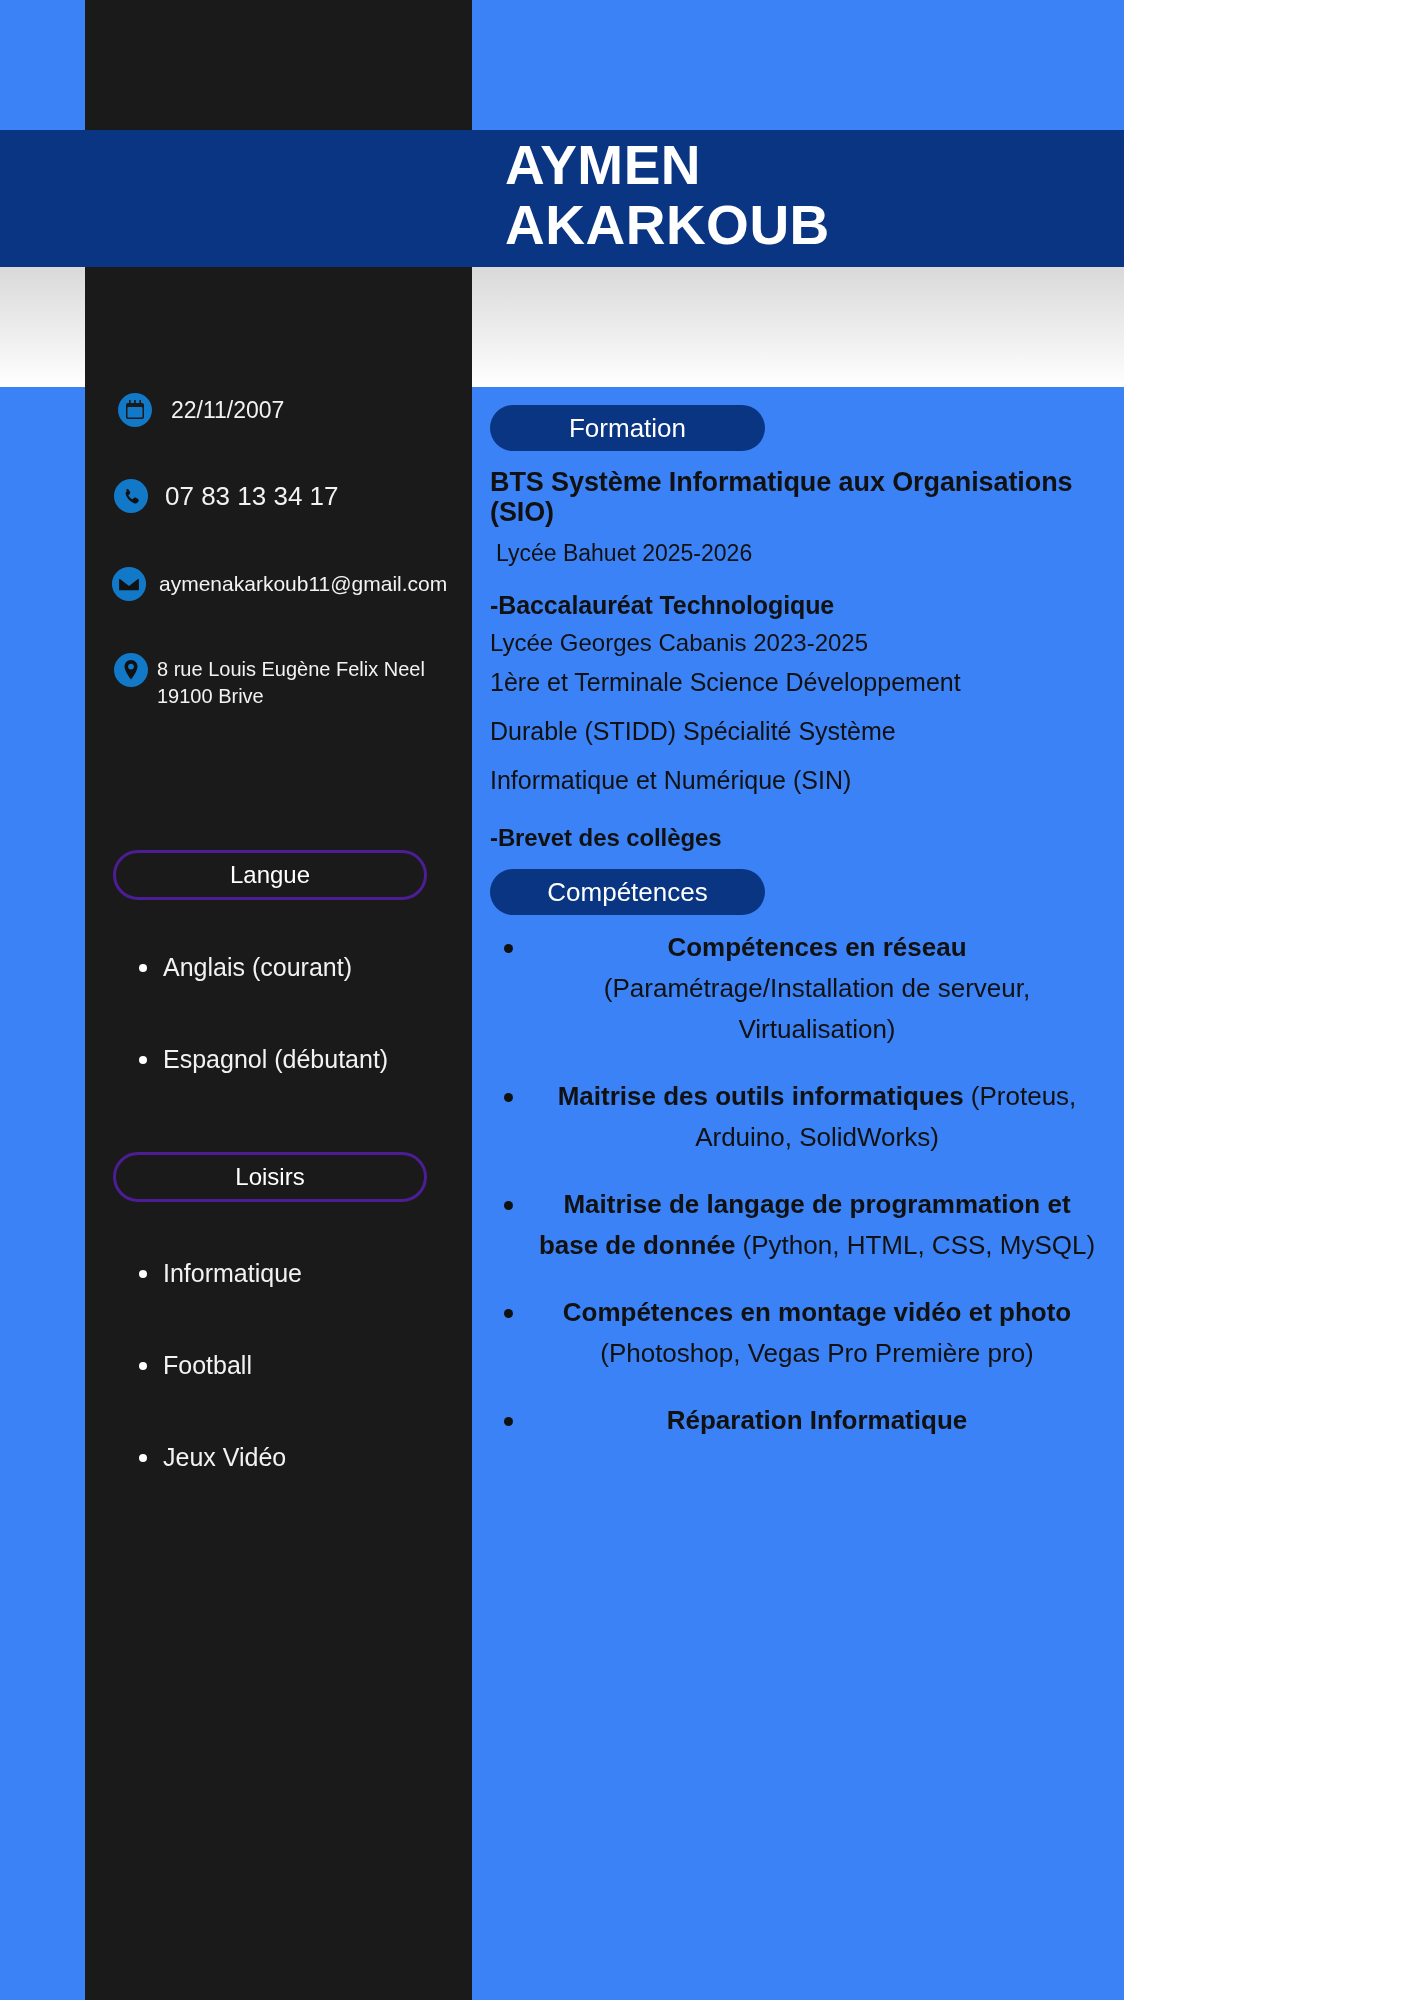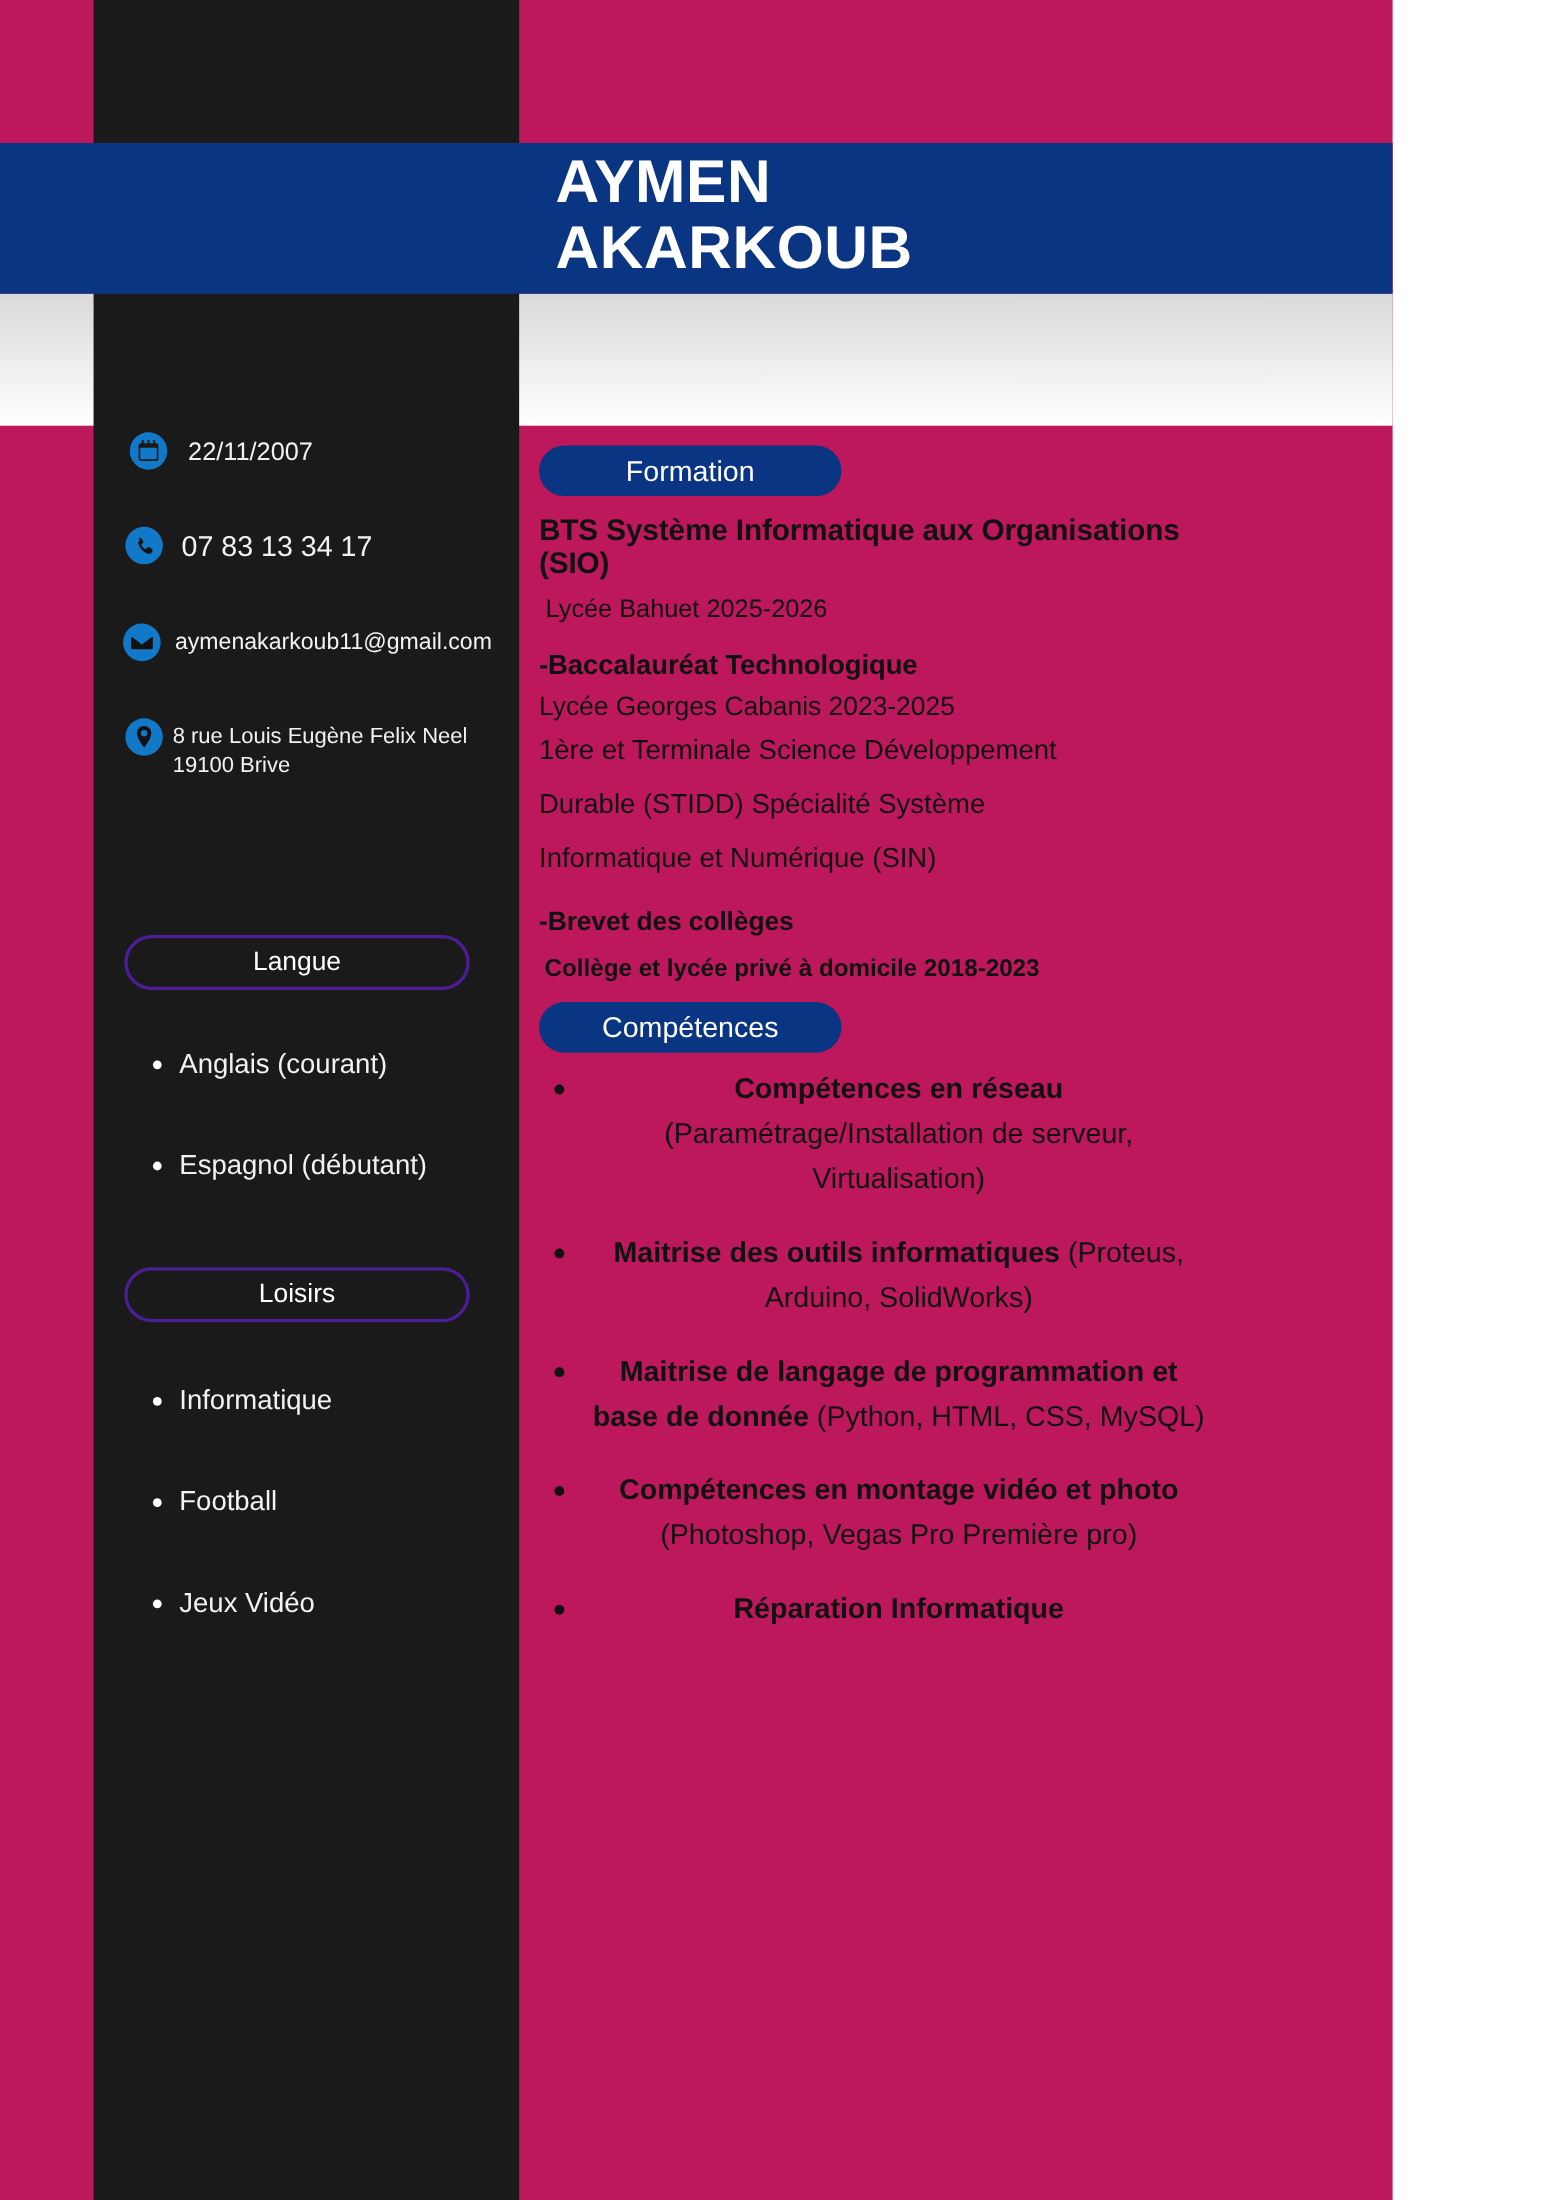--- a/index.html
+++ b/index.html
@@ -14,9 +14,9 @@
 
   #page {
     position: relative;
-    width: 1266px;
+    width: 1124px;
     height: 2000px;
-    background: #be185d;
+    background: #3b82f6;
     overflow: hidden;
     text-decoration: underline;
   }

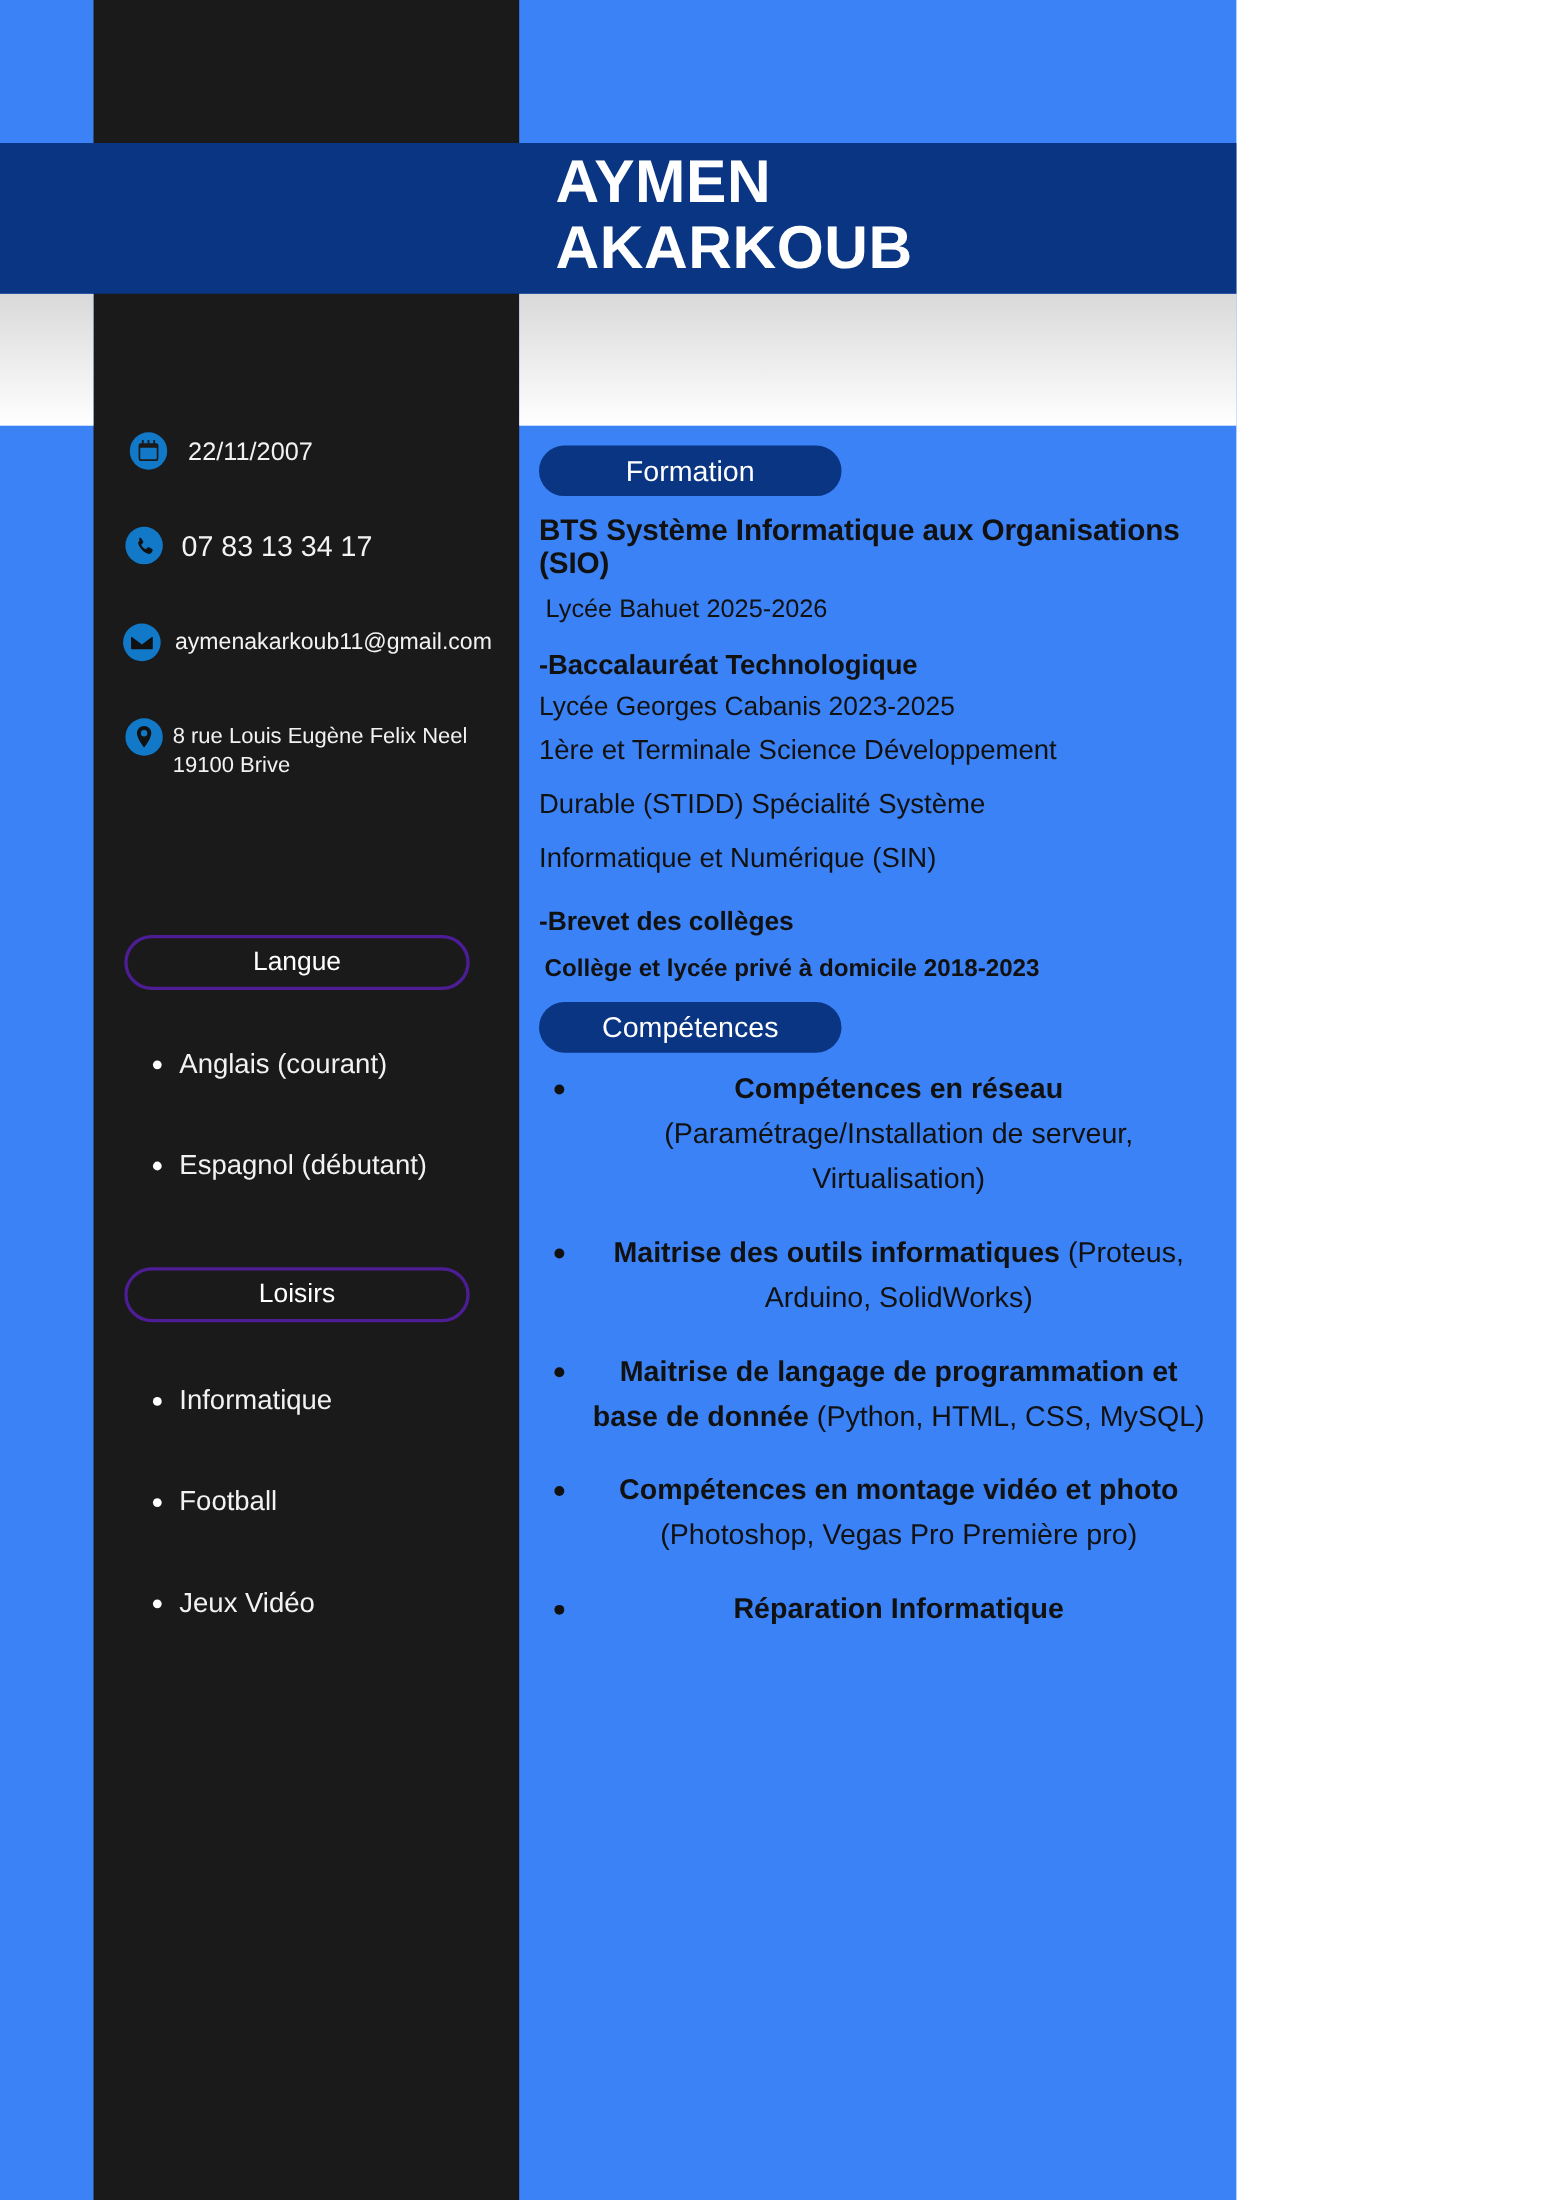--- a/index.html
+++ b/index.html
@@ -338,7 +338,6 @@
       <div class="edu-line">Informatique et Numérique (SIN)</div>
 
       <div class="edu-title t3">-Brevet des collèges</div>
-      <div class="edu-sub s3">Collège et lycée privé à domicile 2018-2023</div>
     </div>
 
     <div class="main-pill pill-comp">Compétences</div>

